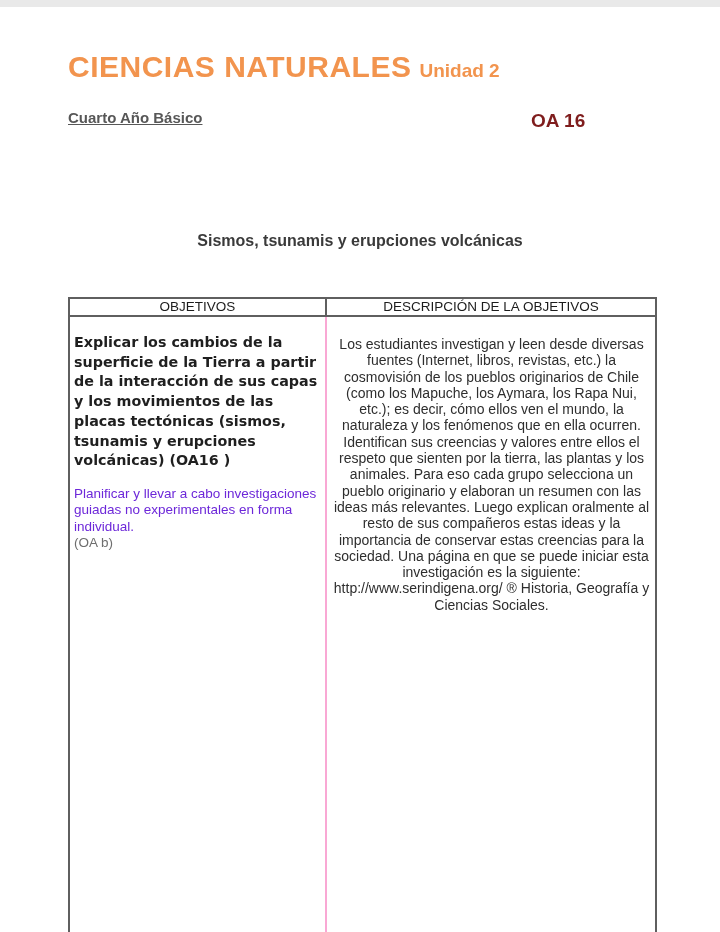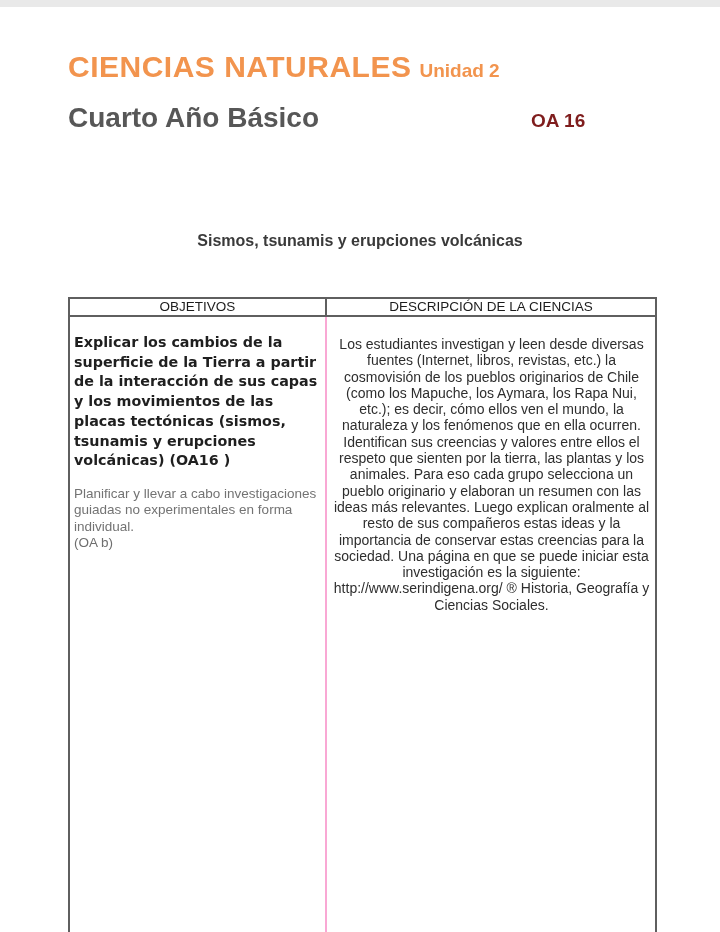--- a/index.html
+++ b/index.html
@@ -37,9 +37,10 @@
     position: absolute;
     left: 68px;
     top: 97px;
-    font-size: 28px;
+    font-size: 15px;
     font-weight: bold;
     line-height: 28px;
+    text-decoration: underline;
   }
   .oa-badge {
     position: absolute;

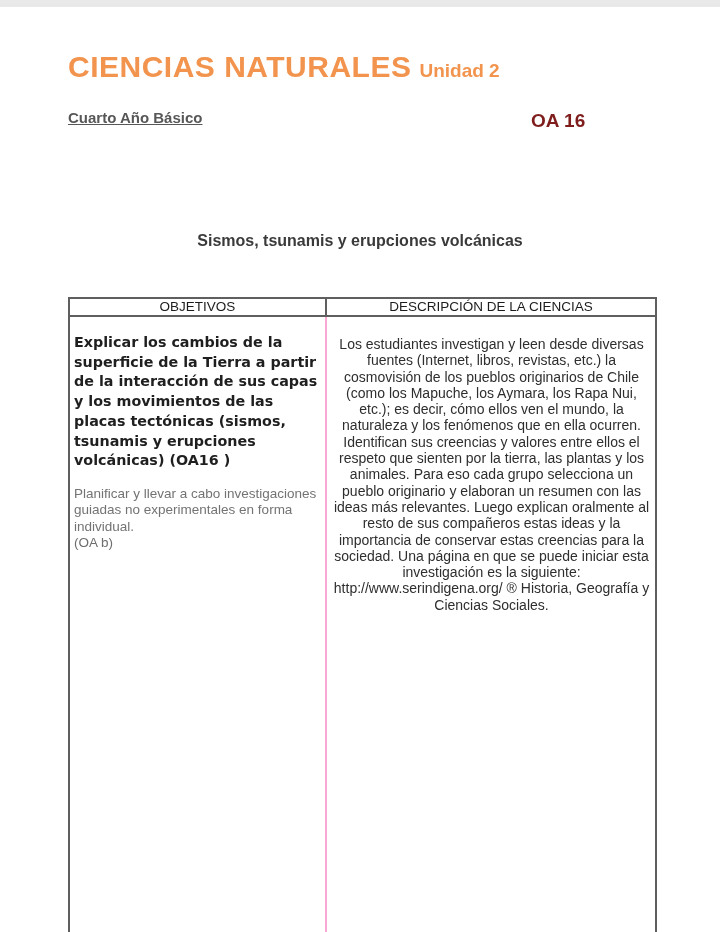--- a/index.html
+++ b/index.html
@@ -149,7 +149,7 @@
   <div class="activity-table">
     <div class="thead">
       <div class="th th-left">OBJETIVOS</div>
-      <div class="th th-right">DESCRIPCIÓN DE LA CIENCIAS</div>
+      <div class="th th-right">DESCRIPCIÓN DE LA OBJETIVOS</div>
     </div>
     <div class="tbody">
       <div class="td-left">

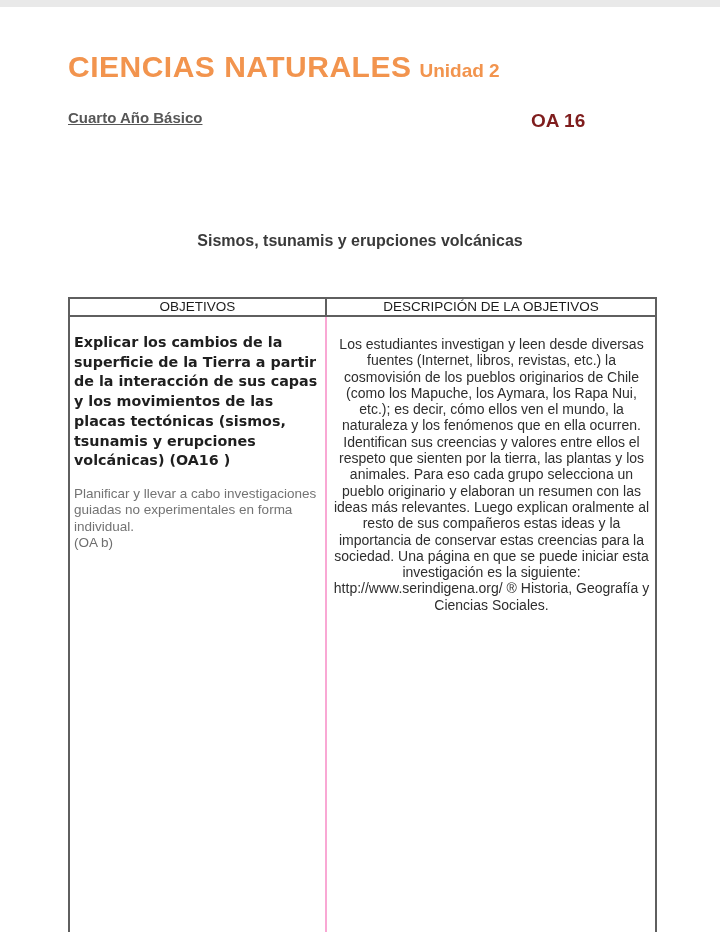--- a/index.html
+++ b/index.html
@@ -117,7 +117,7 @@
     margin-top: 15px;
     font-size: 13.5px;
     line-height: 16.5px;
-    color: #737373;
+    color: #6d28d9;
   }
   .obj-code {
     font-size: 13.5px;

